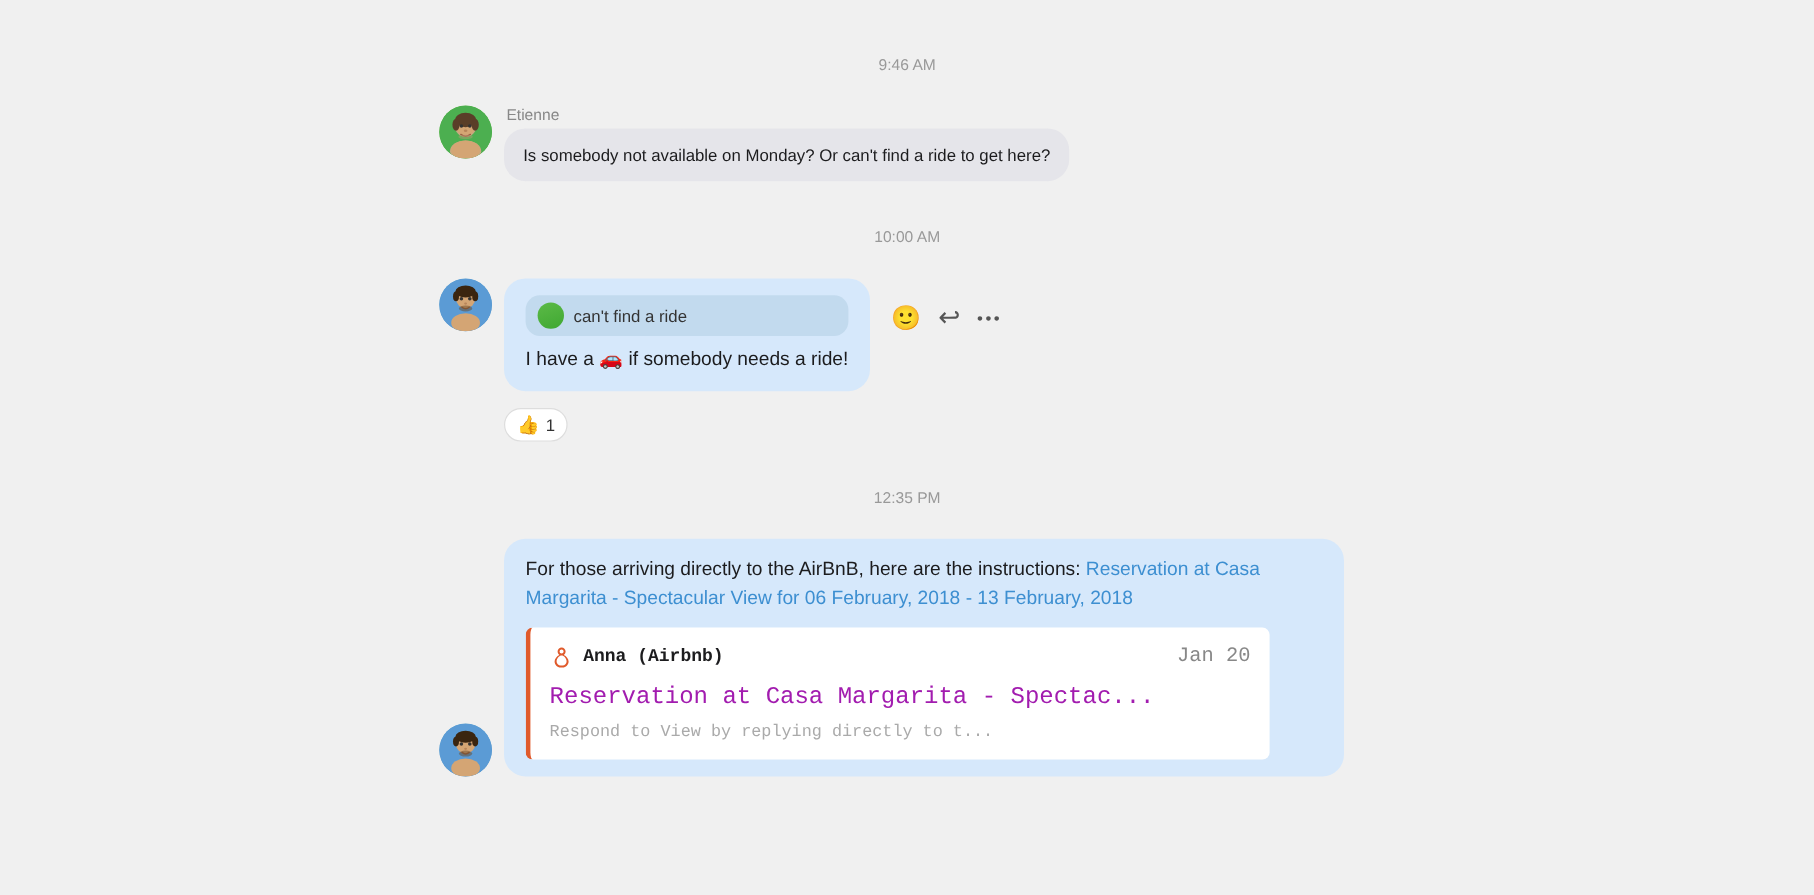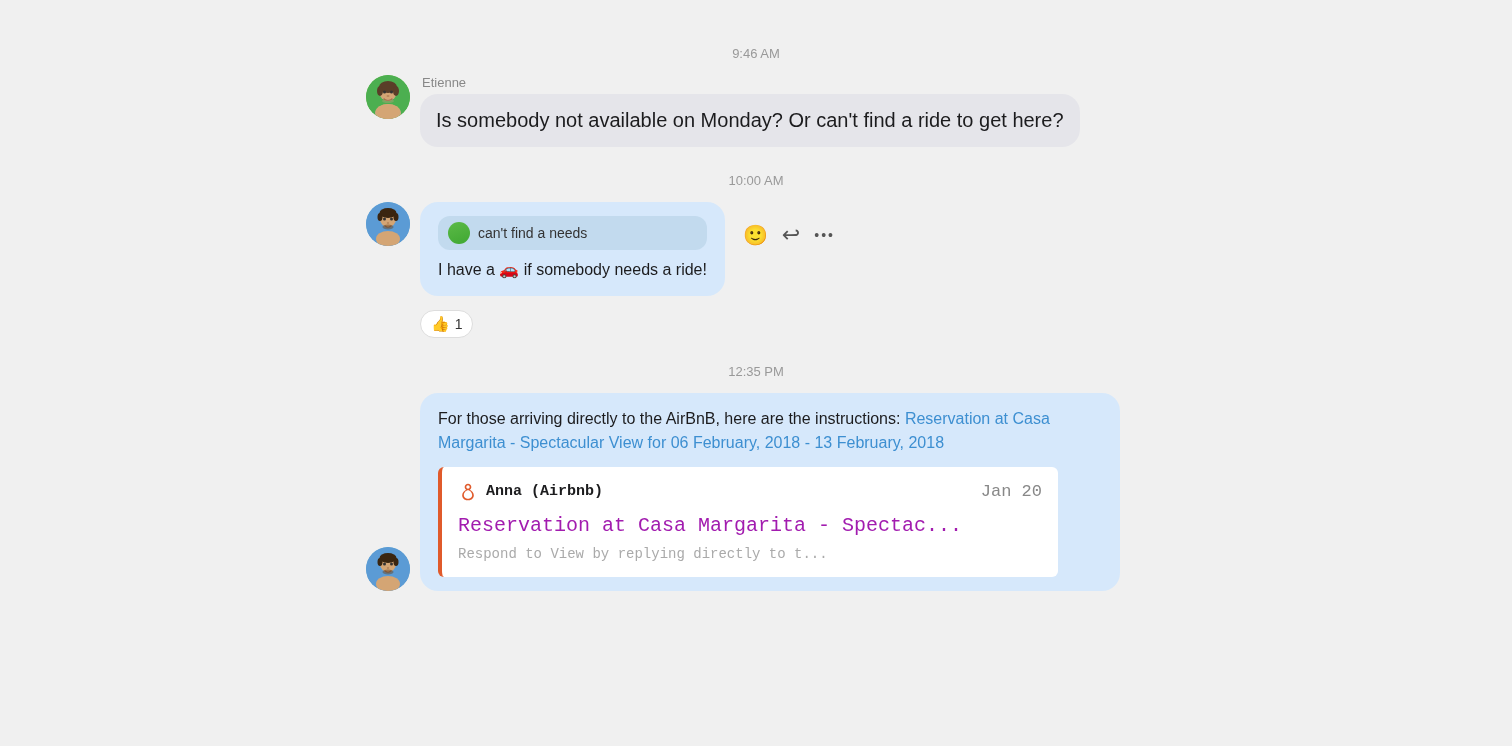--- a/index.html
+++ b/index.html
@@ -21,7 +21,7 @@
       padding: 10px 60px;
       display: flex;
       flex-direction: column;
-      gap: 4px;
+      gap: 17px;
     }
 
     .timestamp {

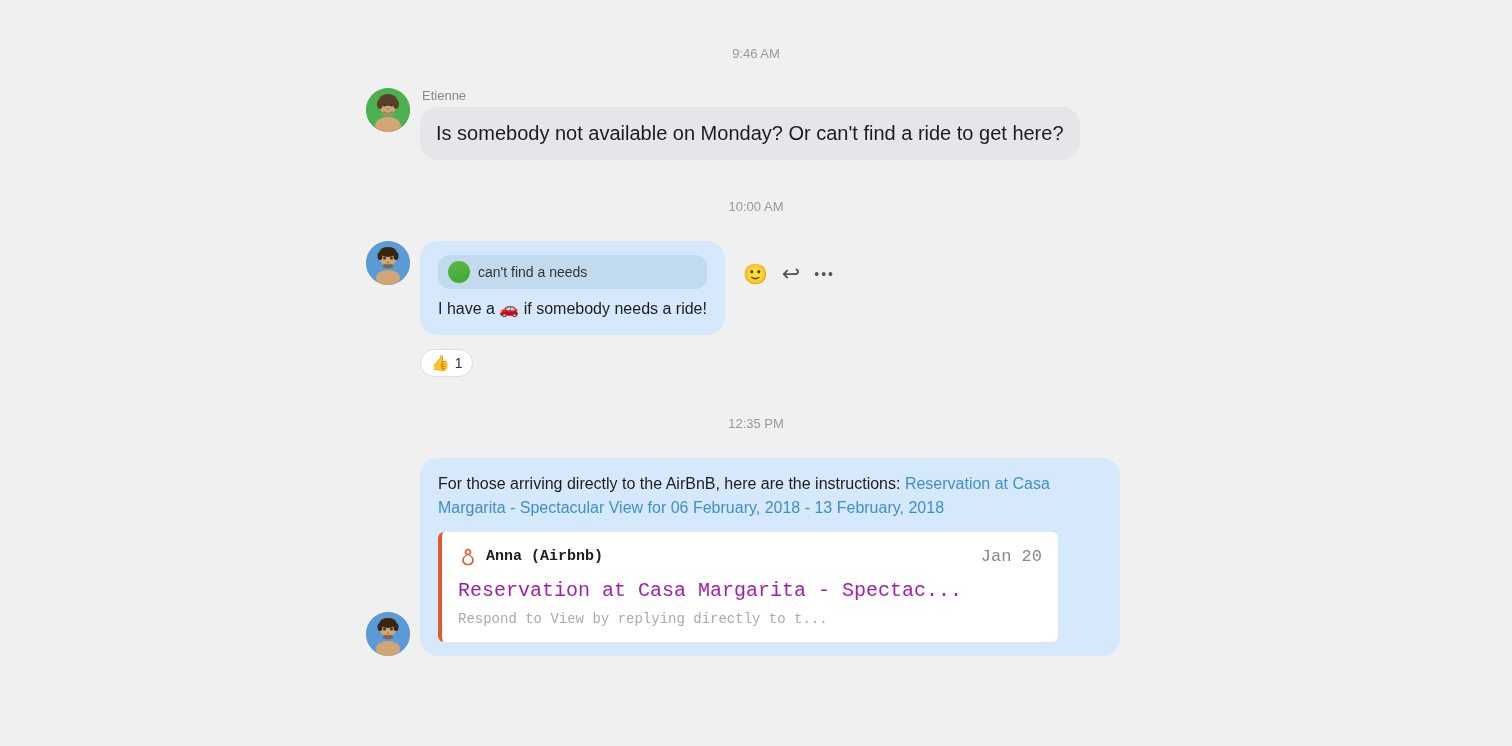--- a/index.html
+++ b/index.html
@@ -50,7 +50,7 @@
       background: #e5e5ea;
       border-radius: 18px;
       padding: 12px 16px;
-      font-size: 20px;
+      font-size: 14px;
       color: #1c1c1e;
       max-width: 700px;
       line-height: 1.45;

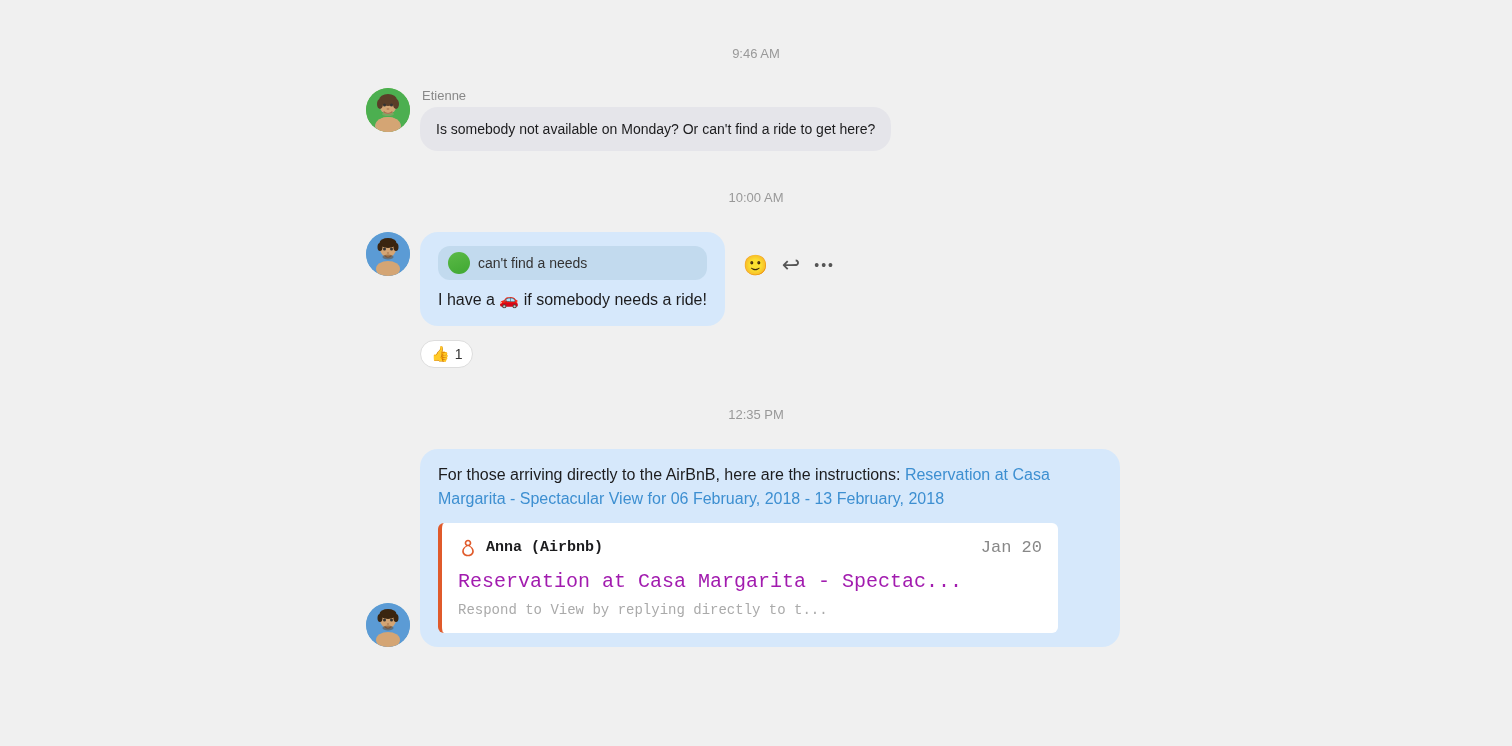--- a/index.html
+++ b/index.html
@@ -264,7 +264,7 @@
 
         <div class="reply-quote">
           <div class="small-avatar"></div>
-          <span>can't find a needs</span>
+          <span>can't find a ride</span>
         </div>
 
         <div>

